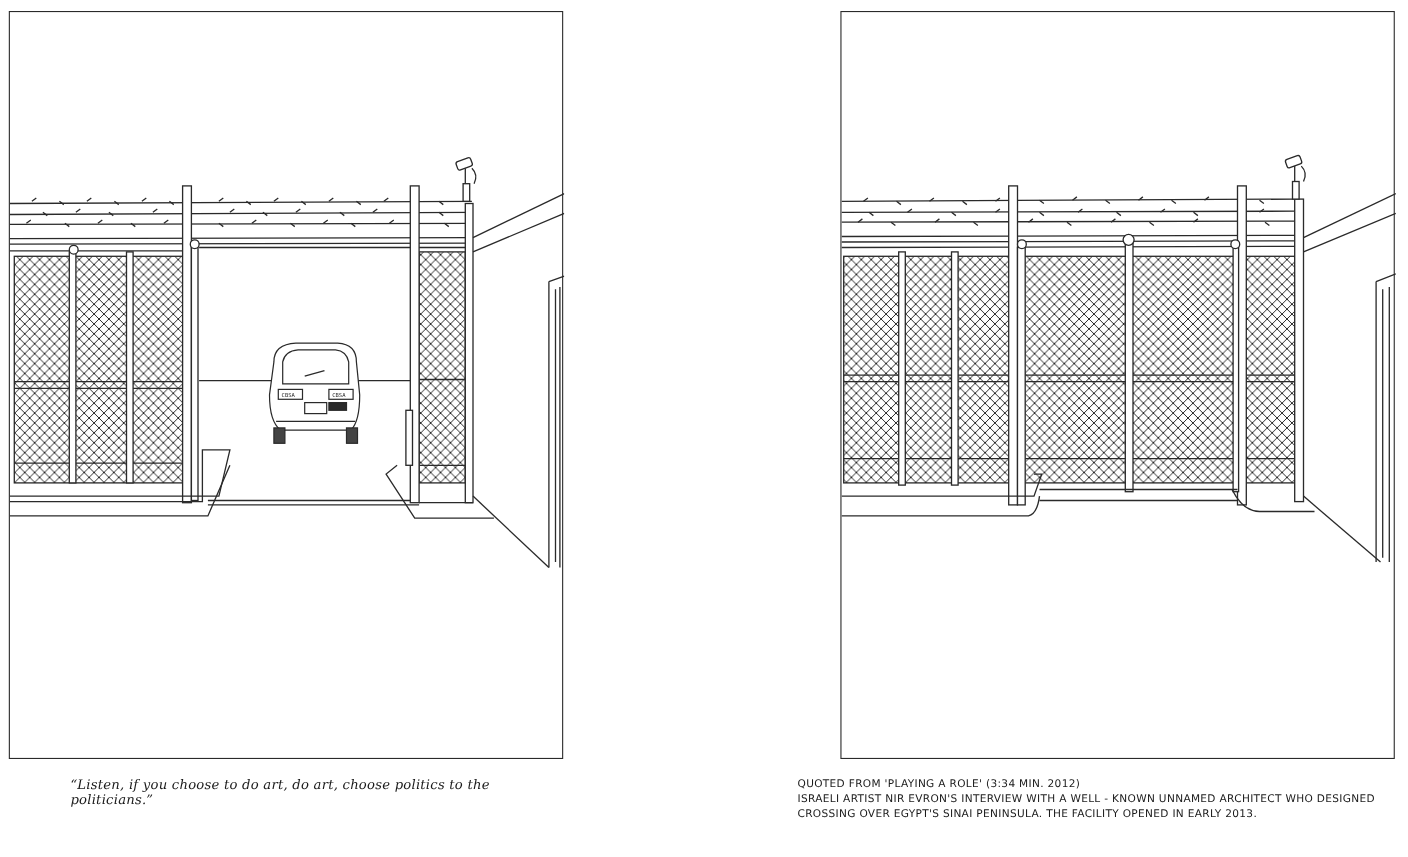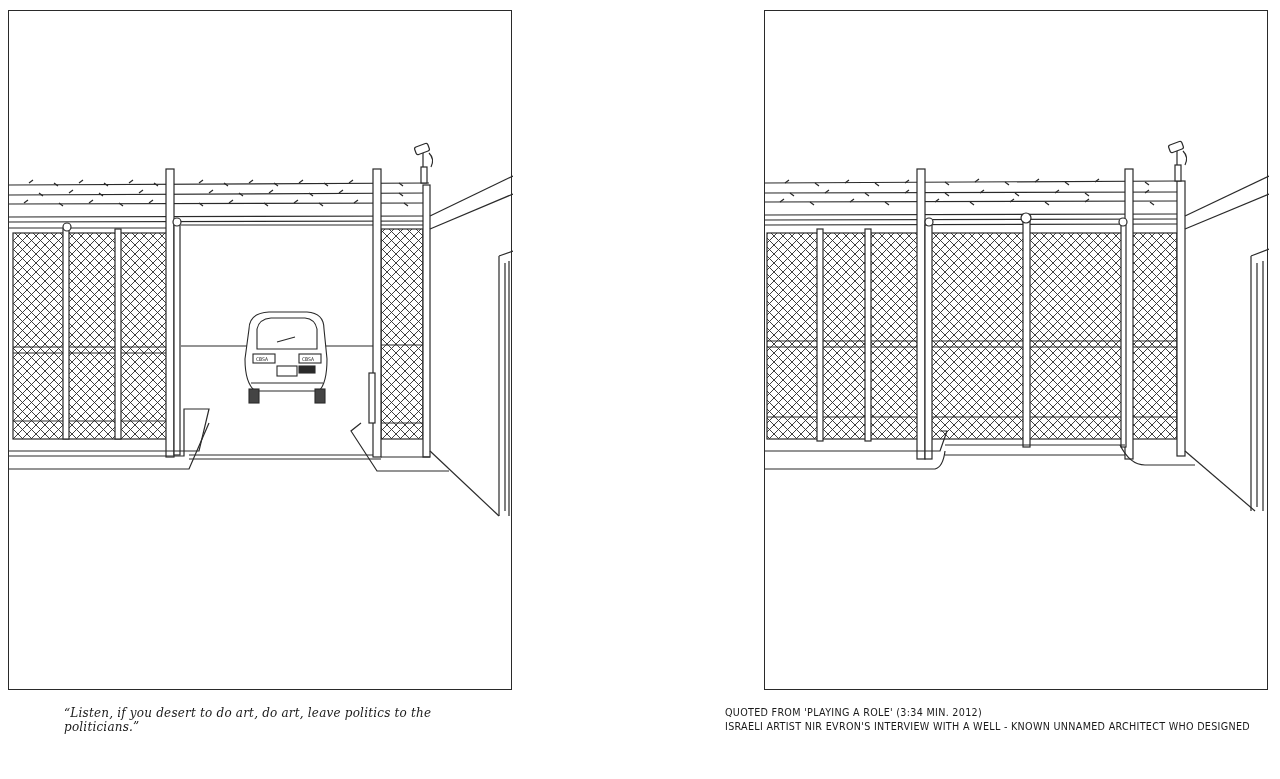--- a/index.html
+++ b/index.html
@@ -149,7 +149,7 @@
   </svg>
 </div>
 
-<div class="caption-left">“Listen, if you desert to do art, do art, leave politics to the politicians.”</div>
+<div class="caption-left">“Listen, if you choose to do art, do art, choose politics to the politicians.”</div>
 
 <div class="caption-right">
   <div>Quoted from 'Playing a Role' (3:34 min. 2012)</div>

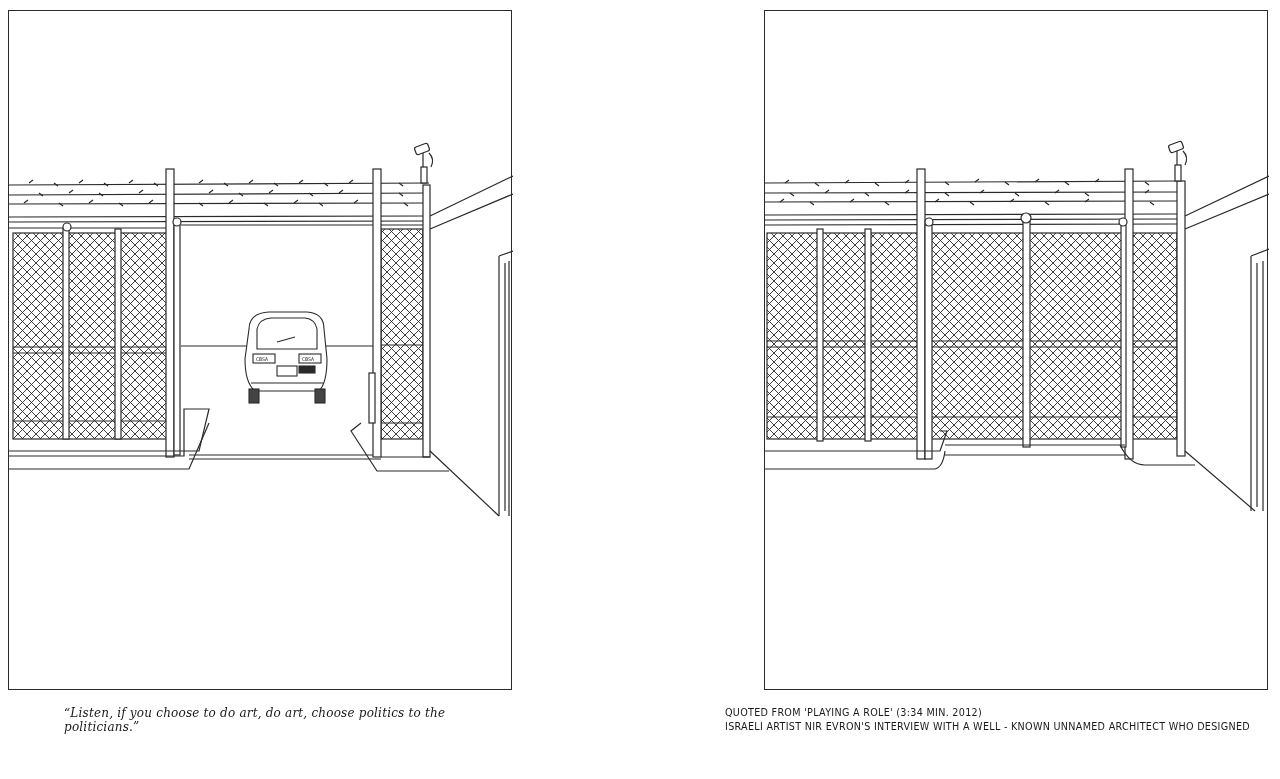--- a/index.html
+++ b/index.html
@@ -154,6 +154,7 @@
 <div class="caption-right">
   <div>Quoted from 'Playing a Role' (3:34 min. 2012)</div>
   <div>Israeli artist Nir Evron's interview with a well - known unnamed architect who designed</div>
+  <div>crossing over Egypt's Sinai peninsula. The facility opened in early 2013.</div>
 </div>
 
 </body></html>

